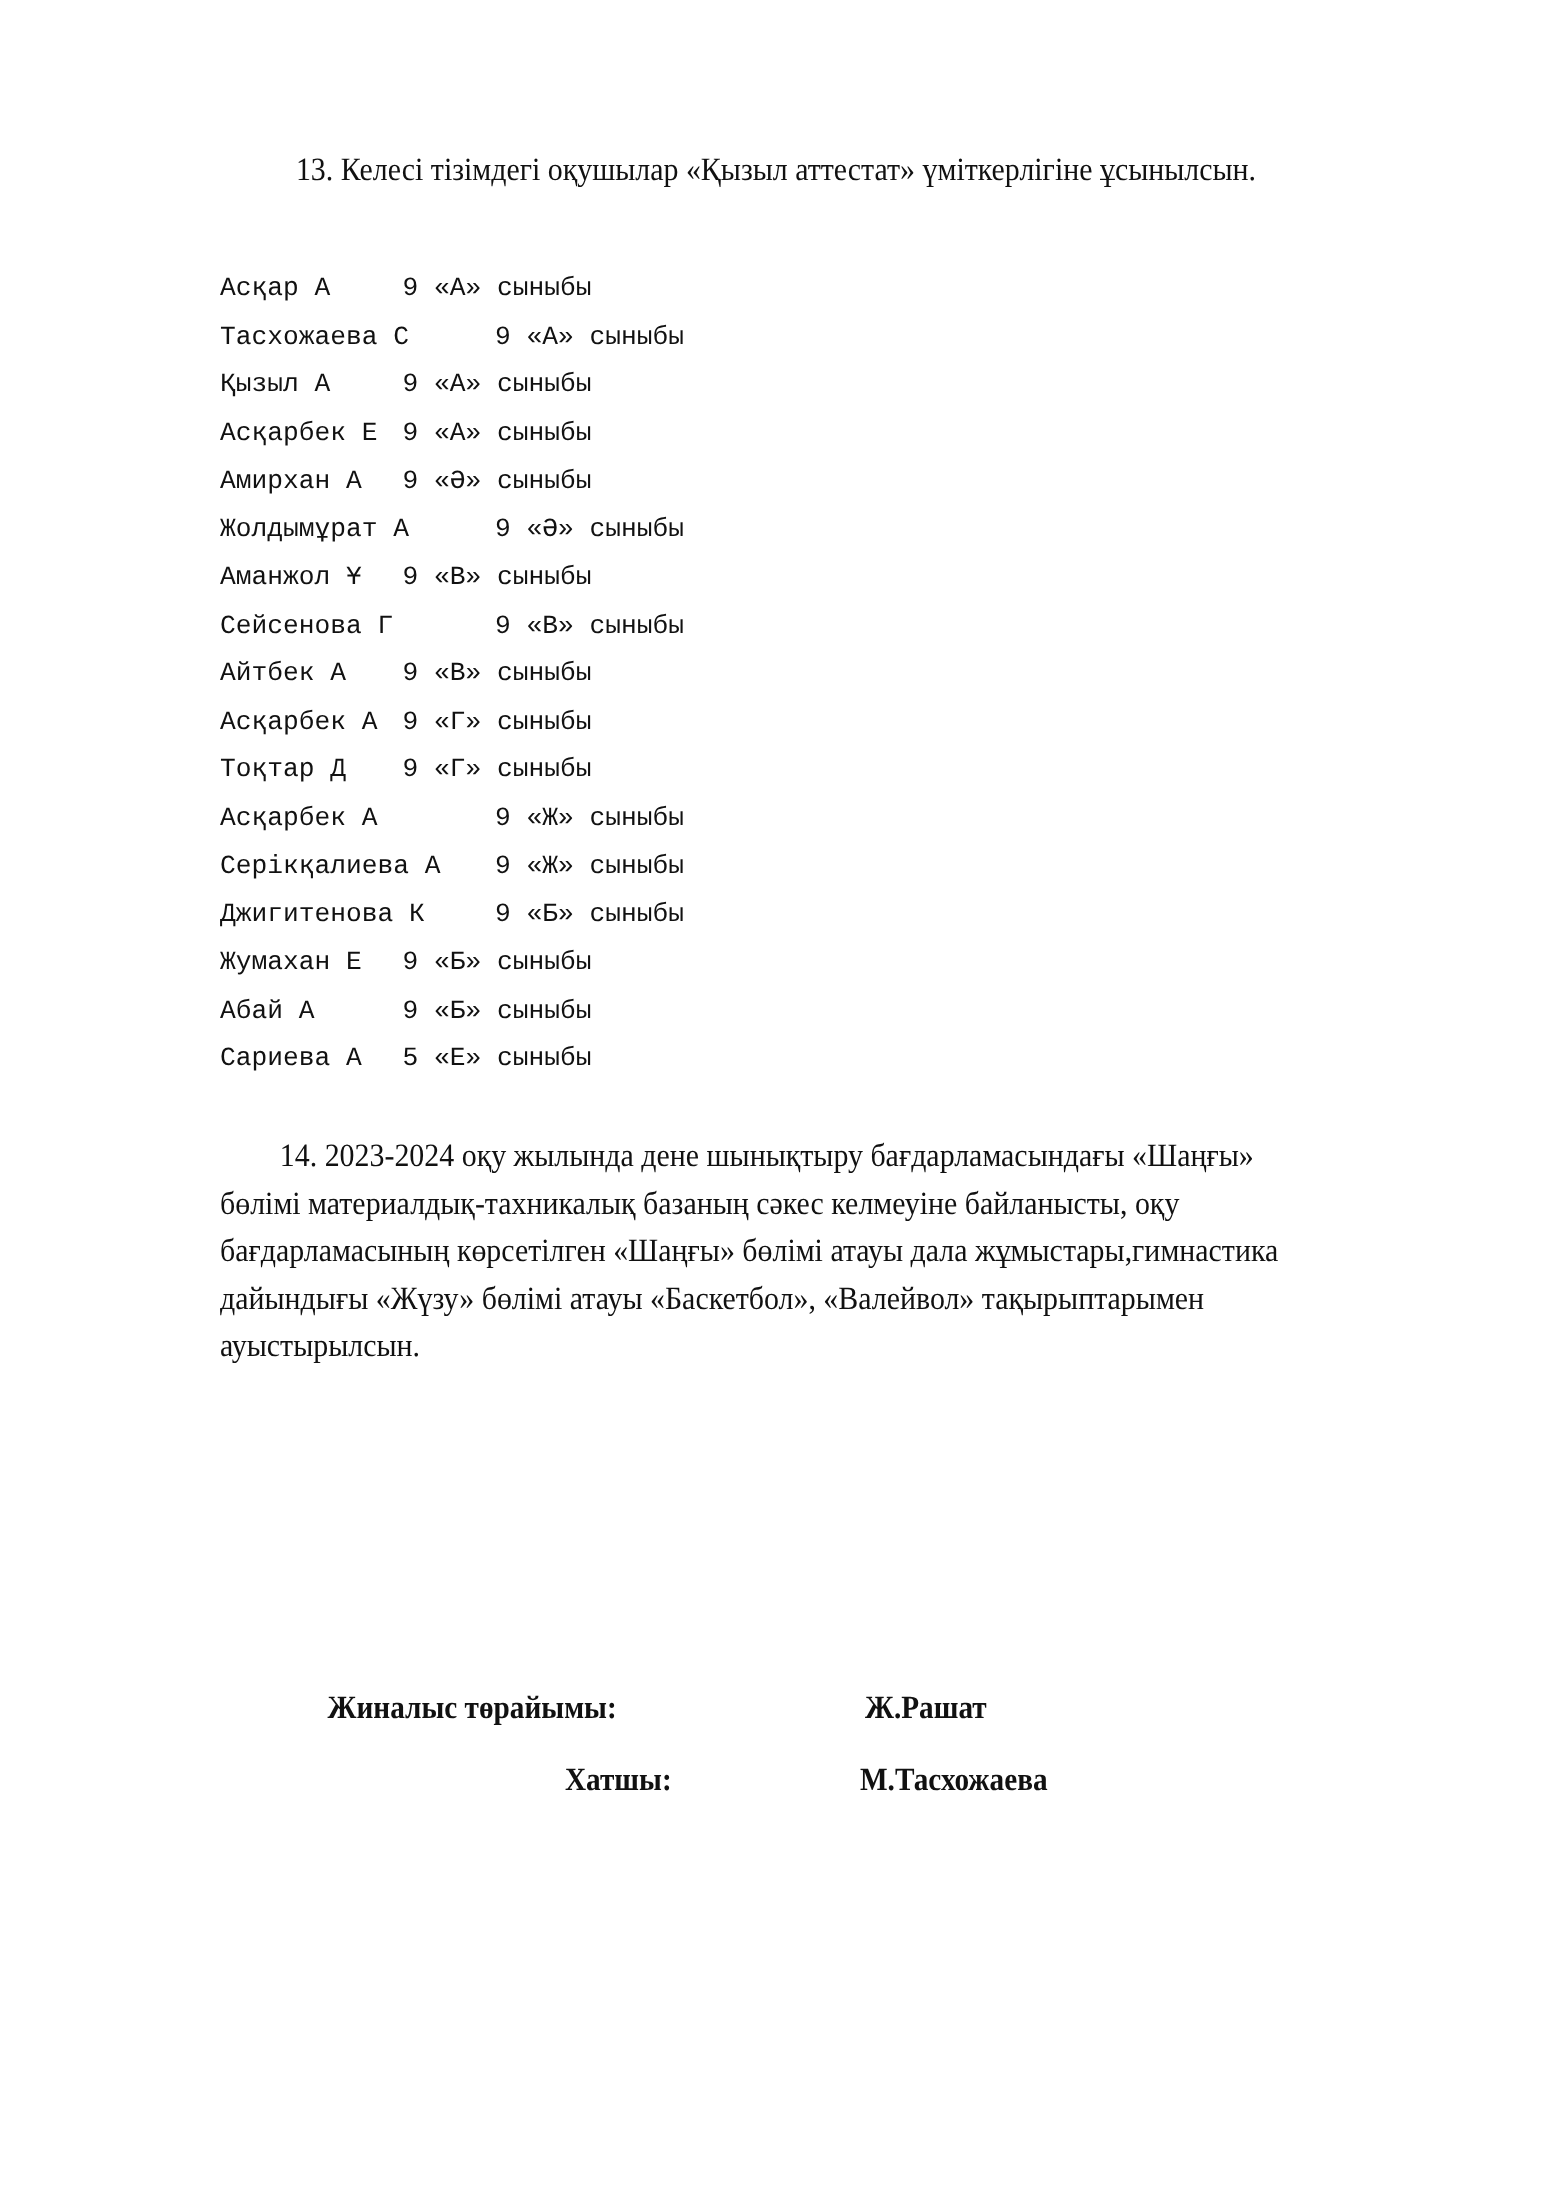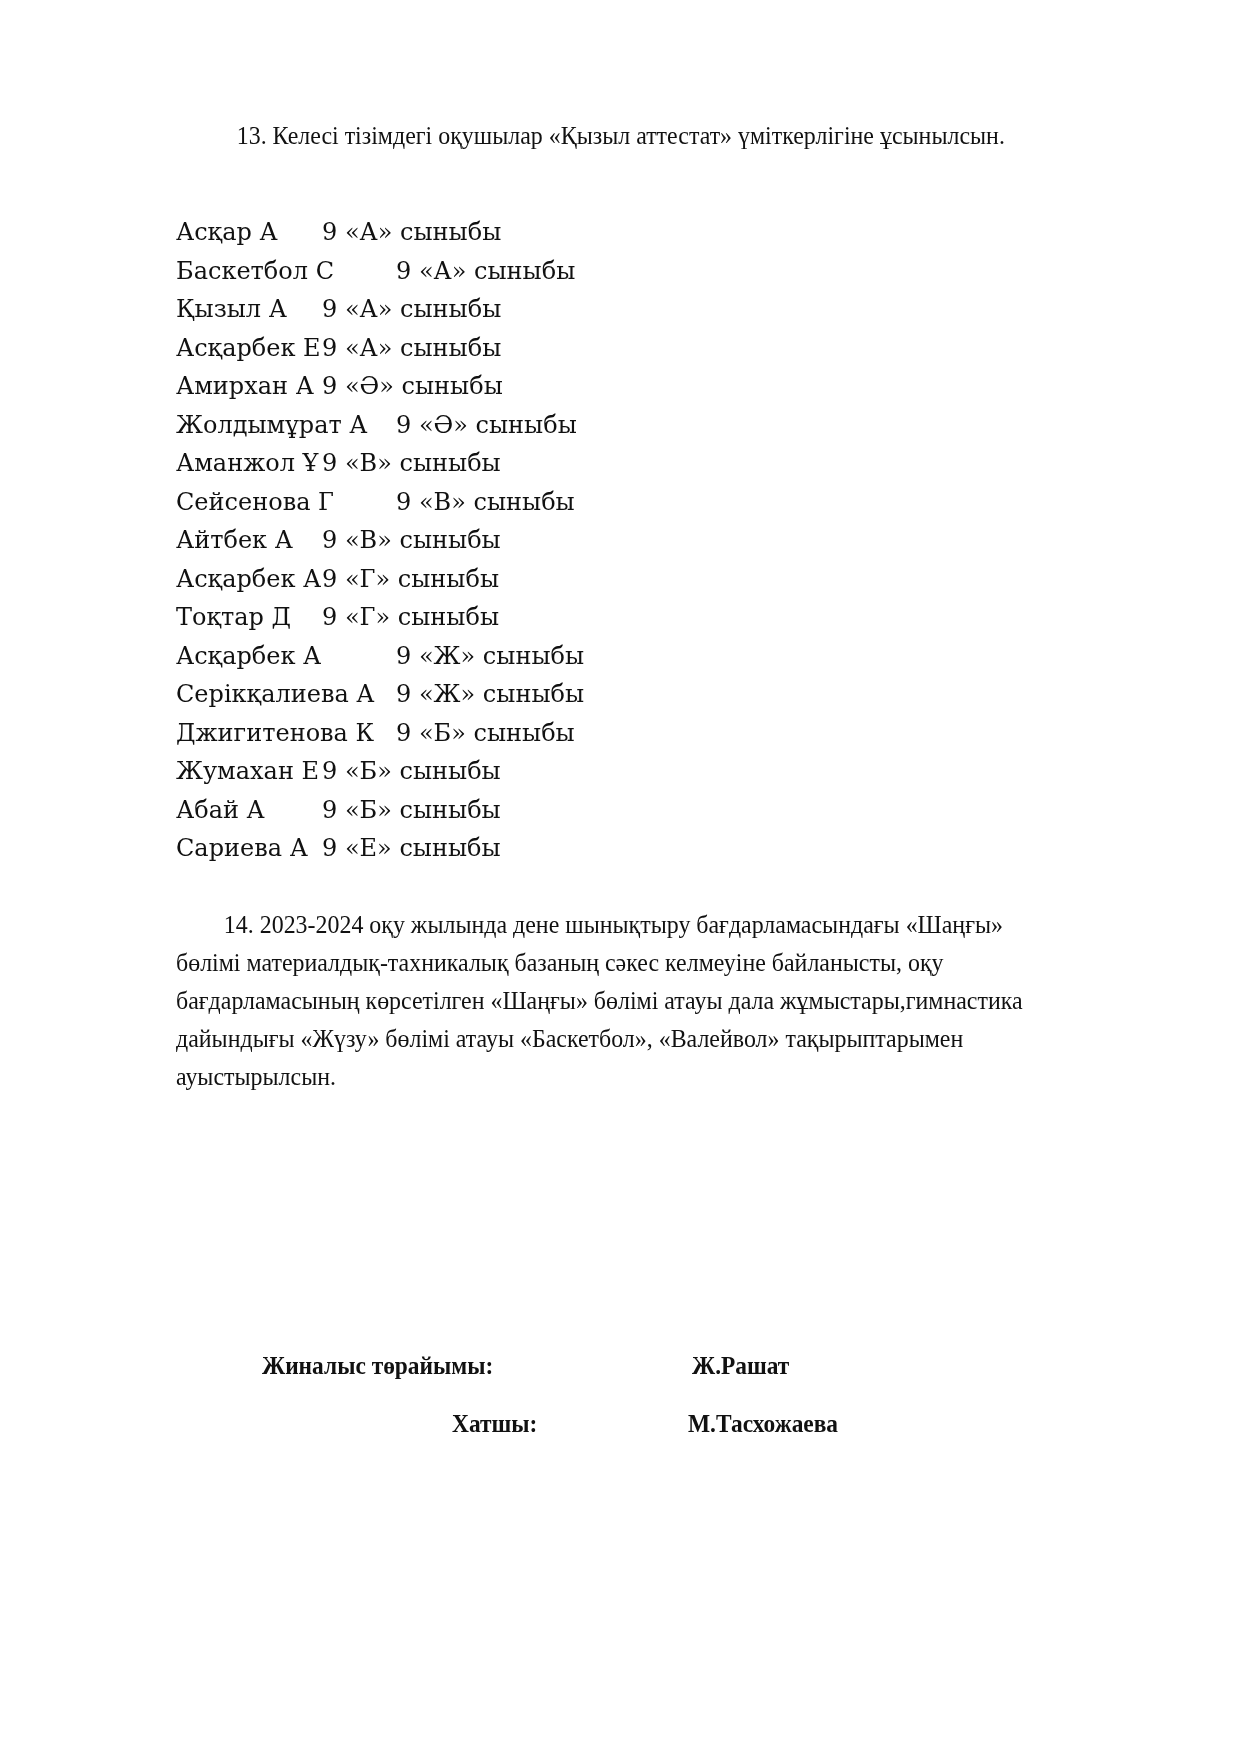--- a/index.html
+++ b/index.html
@@ -13,7 +13,7 @@
     .indent { display: inline-block; width: 66px; }
     .indent14 { display: inline-block; width: 52px; }
     .list { position: absolute; left: 176px; top: 213px; font-family: "DejaVu Serif", "Liberation Serif", serif; }
-    .row { height: 38.5px; line-height: 38.5px; font-size: 24px; white-space: nowrap; position: relative; }
+    .row { height: 38.5px; line-height: 38.5px; font-size: 21px; white-space: nowrap; position: relative; font-family: Liberation Mono, monospace; }
     .row .name { display: inline-block; }
     .row .cls { position: absolute; top: 0; }
     .sig { position: absolute; font-weight: bold; font-size: 26px; line-height: 32px;

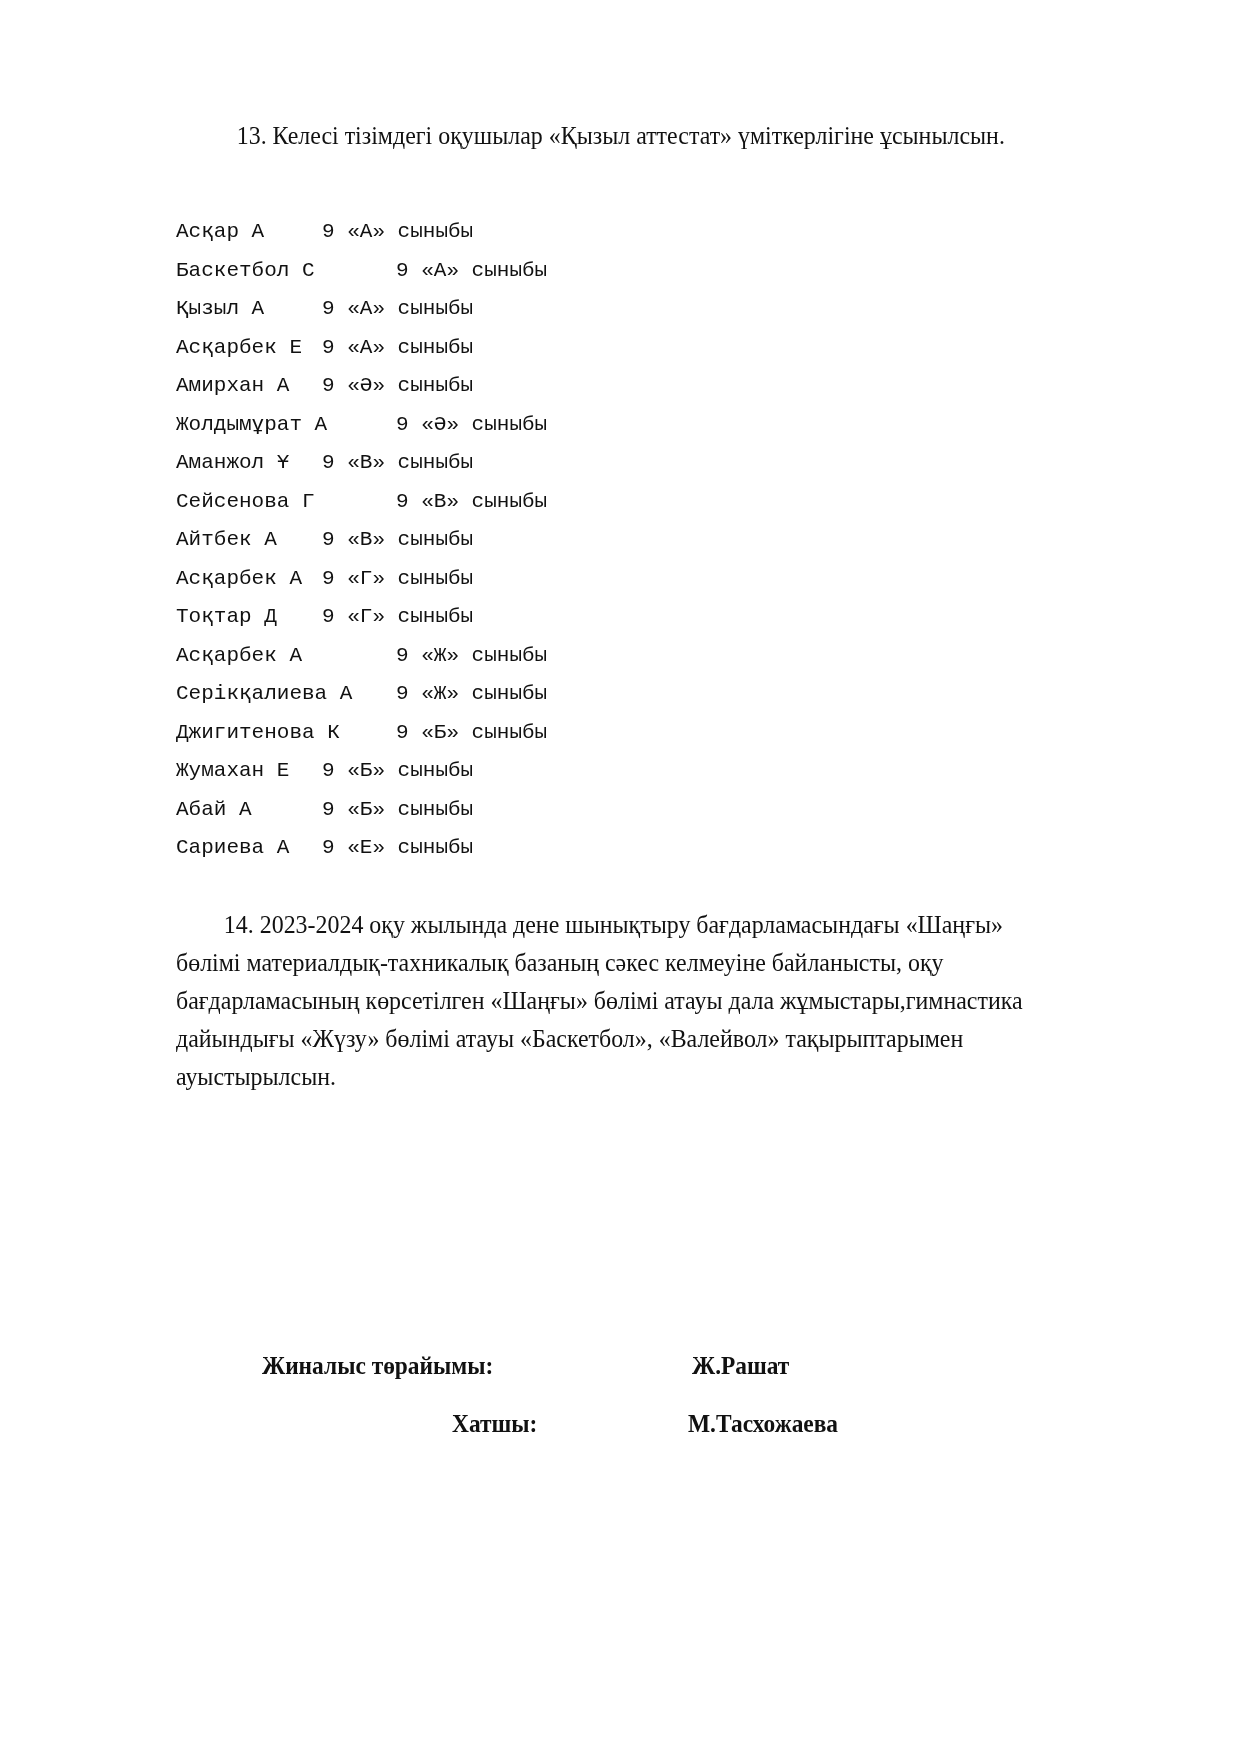--- a/index.html
+++ b/index.html
@@ -32,7 +32,7 @@
   <div class="list" id="student-list">
 
   <div class="row"><span class="name">Асқар А</span><span class="cls" style="left: 146px;">9 «А» сыныбы</span></div>
-      <div class="row"><span class="name">Баскетбол С</span><span class="cls" style="left: 220px;">9 «А» сыныбы</span></div>
+      <div class="row"><span class="name">Тасхожаева С</span><span class="cls" style="left: 220px;">9 «А» сыныбы</span></div>
       <div class="row"><span class="name">Қызыл А</span><span class="cls" style="left: 146px;">9 «А» сыныбы</span></div>
       <div class="row"><span class="name">Асқарбек Е</span><span class="cls" style="left: 146px;">9 «А» сыныбы</span></div>
       <div class="row"><span class="name">Амирхан А</span><span class="cls" style="left: 146px;">9 «Ә» сыныбы</span></div>

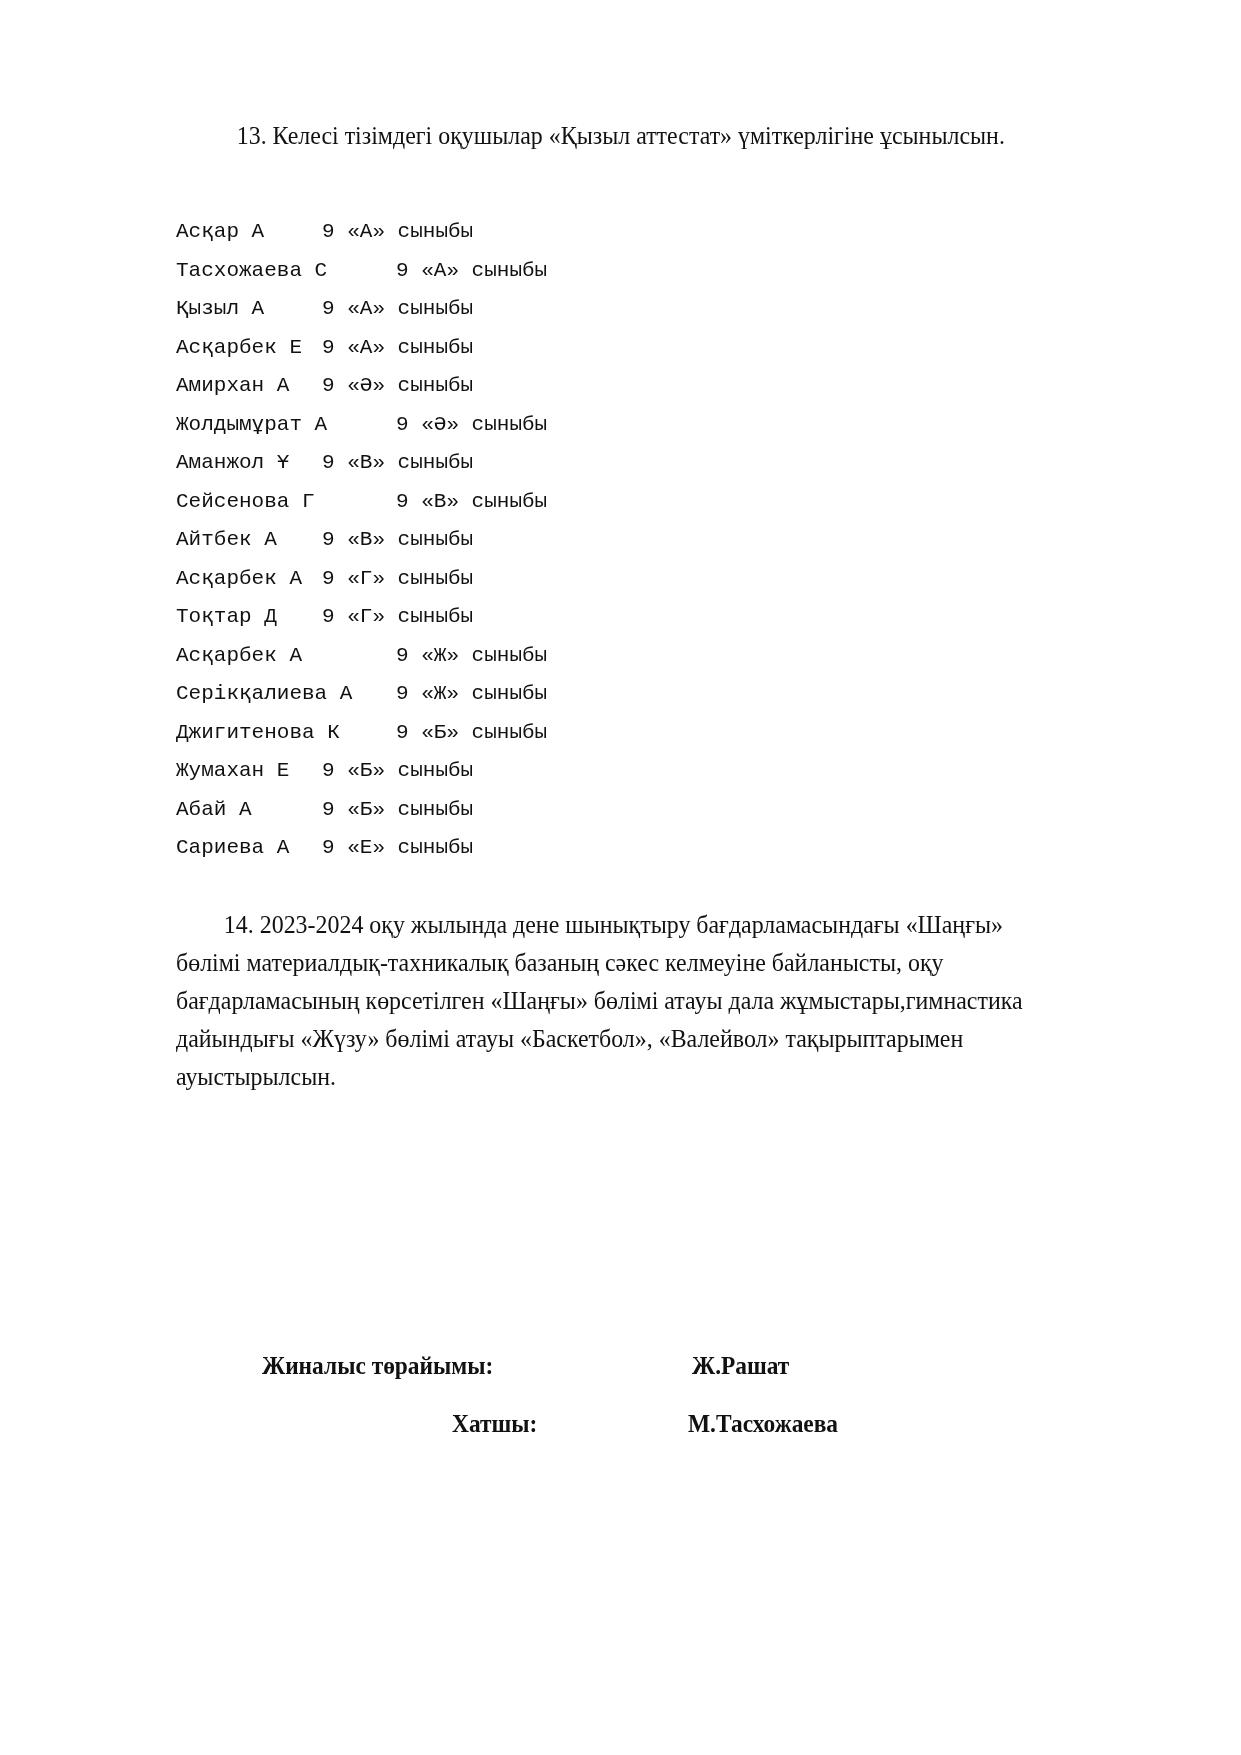--- a/index.html
+++ b/index.html
@@ -47,7 +47,7 @@
       <div class="row"><span class="name">Джигитенова К</span><span class="cls" style="left: 220px;">9 «Б» сыныбы</span></div>
       <div class="row"><span class="name">Жумахан Е</span><span class="cls" style="left: 146px;">9 «Б» сыныбы</span></div>
       <div class="row"><span class="name">Абай А</span><span class="cls" style="left: 146px;">9 «Б» сыныбы</span></div>
-      <div class="row"><span class="name">Сариева А</span><span class="cls" style="left: 146px;">9 «Е» сыныбы</span></div>
+      <div class="row"><span class="name">Сариева А</span><span class="cls" style="left: 146px;">5 «Е» сыныбы</span></div>
     </div>
 
   <div class="para p14">

